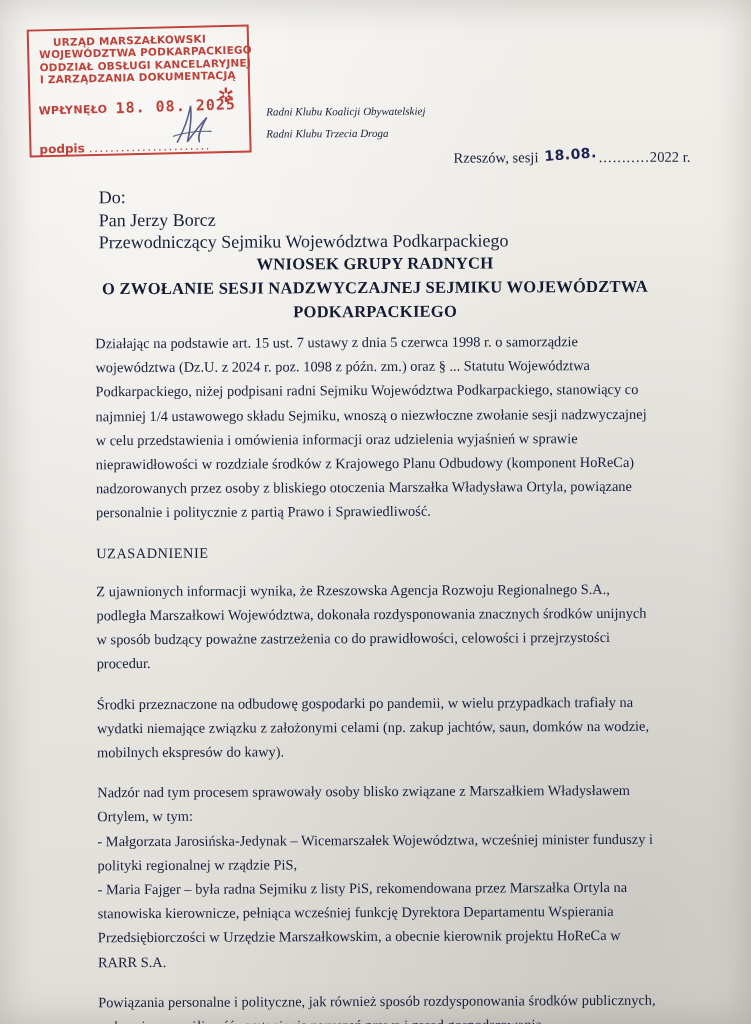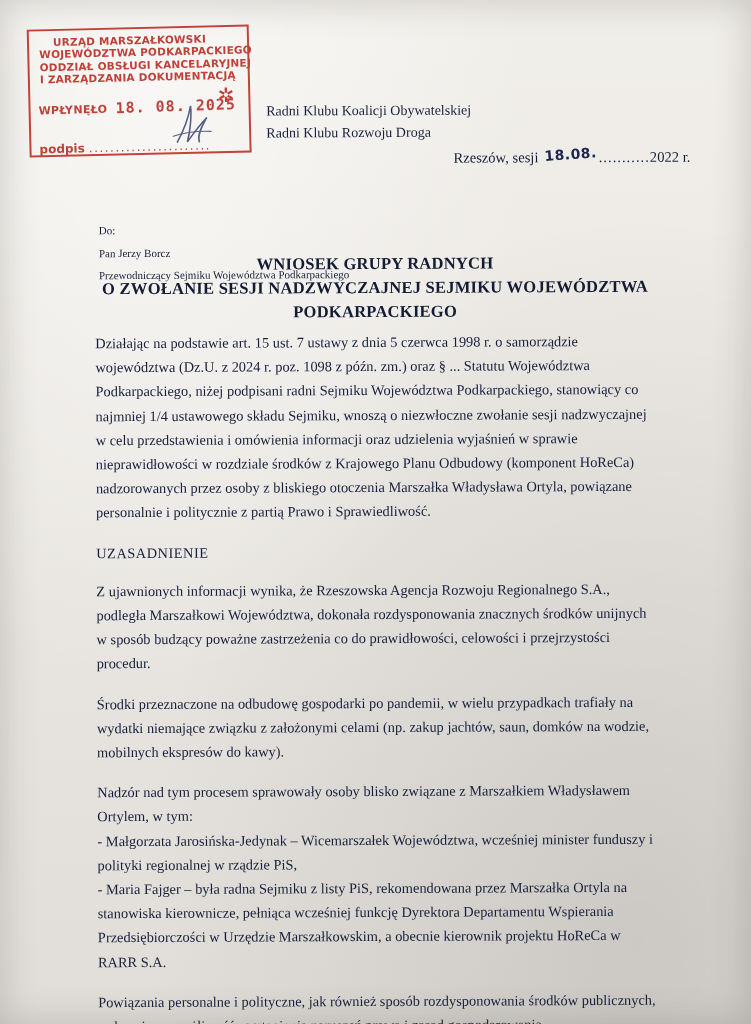--- a/index.html
+++ b/index.html
@@ -119,9 +119,10 @@
     position: absolute;
     left: 268px;
     top: 100px;
-    font-size: 14px;
+    font-size: 11px;
     line-height: 22px;
     color: #17203a;
+    font-style: italic;
   }
   .date-line {
     position: absolute;

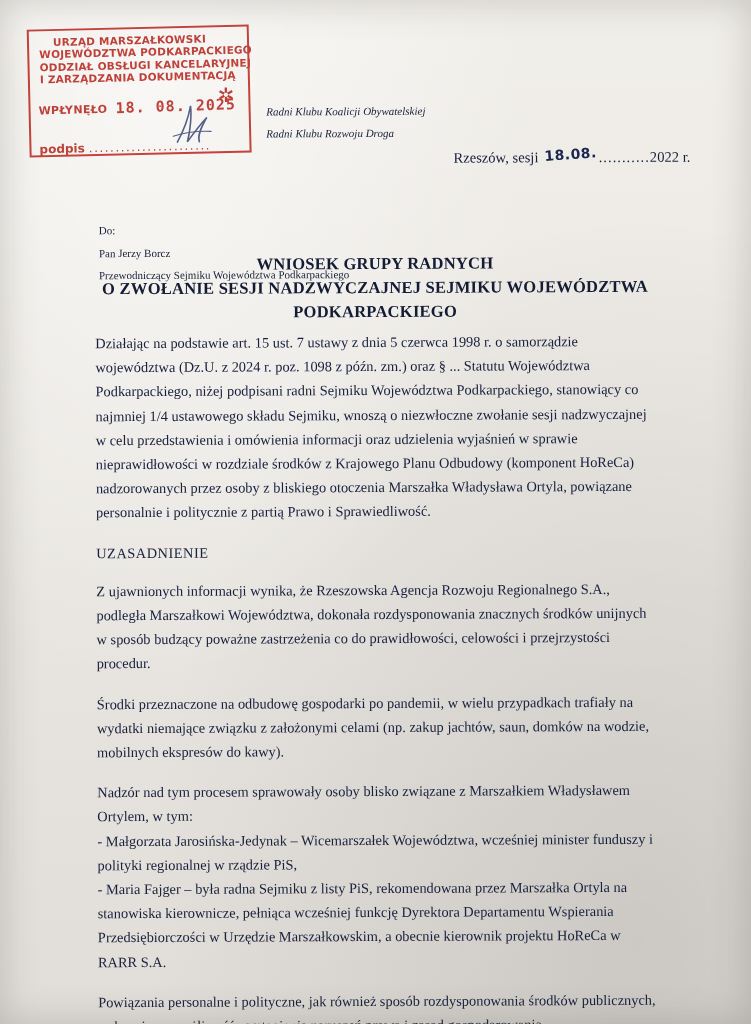--- a/index.html
+++ b/index.html
@@ -234,7 +234,7 @@
 
     <div class="club-block">
       <div>Radni Klubu Koalicji Obywatelskiej</div>
-      <div>Radni Klubu Rozwoju Droga</div>
+      <div>Radni Klubu Trzecia Droga</div>
     </div>
 
     <div class="date-line">

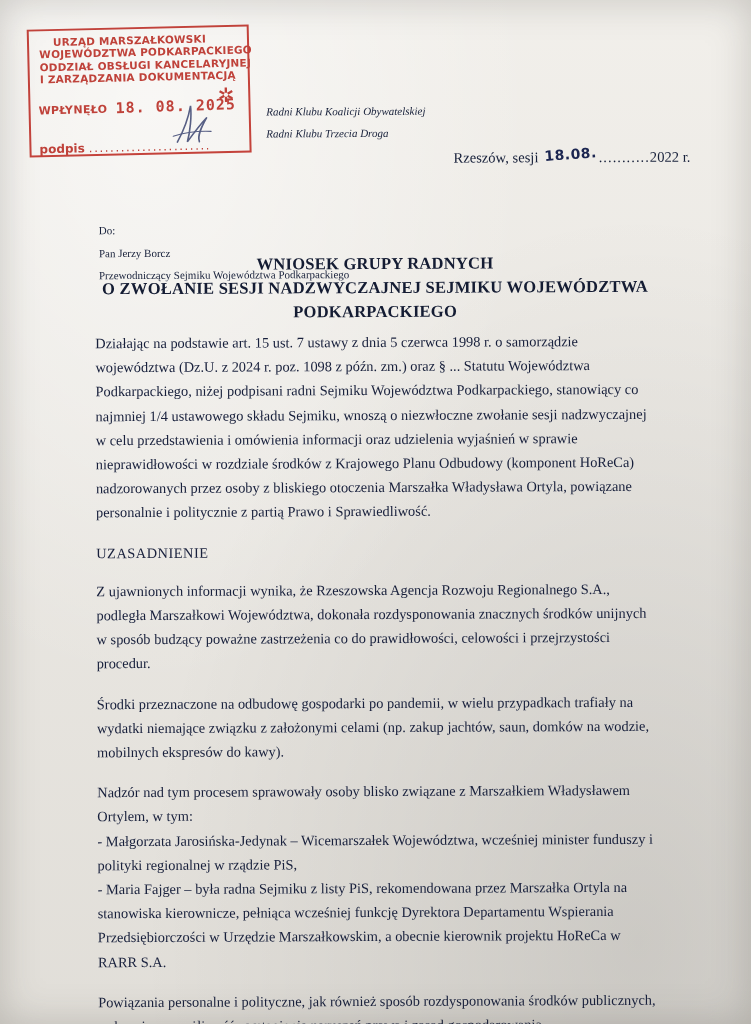--- a/index.html
+++ b/index.html
@@ -151,10 +151,9 @@
     position: absolute;
     left: 100px;
     top: 185px;
-    font-size: 11px;
+    font-size: 18px;
     line-height: 22.5px;
     color: #17203a;
-    margin-top: 33px;
   }
 
   

